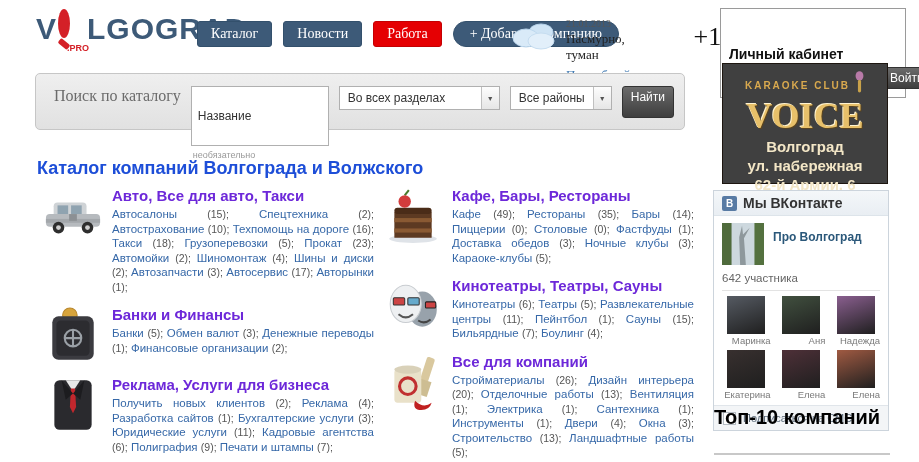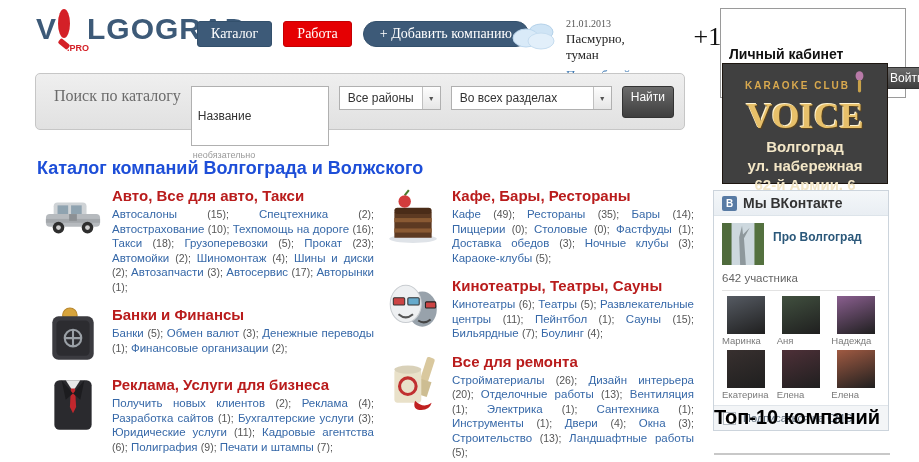--- a/index.html
+++ b/index.html
@@ -133,6 +133,7 @@
 
   <div class="nav">
     <a class="nav-btn">Каталог</a>
+    <a class="nav-btn">Новости</a>
     <a class="nav-btn jobs">Работа</a>
     <a class="nav-btn add">+ Добавить компанию</a>
   </div>

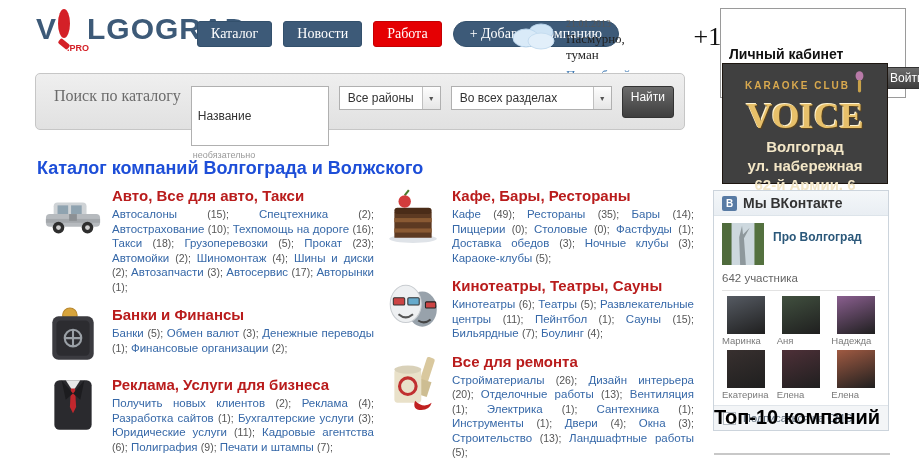--- a/index.html
+++ b/index.html
@@ -175,12 +175,12 @@
       <input class="name-input" value="Название" style="">
       <div class="hint">необязательно</div>
     </span>
+    <span class="sfield fake-select sel-sections">
+      <span class="fs-label">Во всех разделах</span>
+      <span class="fs-arrow">▼</span>
+    </span>
     <span class="sfield fake-select sel-districts">
       <span class="fs-label">Все районы</span>
-      <span class="fs-arrow">▼</span>
-    </span>
-    <span class="sfield fake-select sel-sections">
-      <span class="fs-label">Во всех разделах</span>
       <span class="fs-arrow">▼</span>
     </span>
     <a class="dark-btn find-btn">Найти</a>

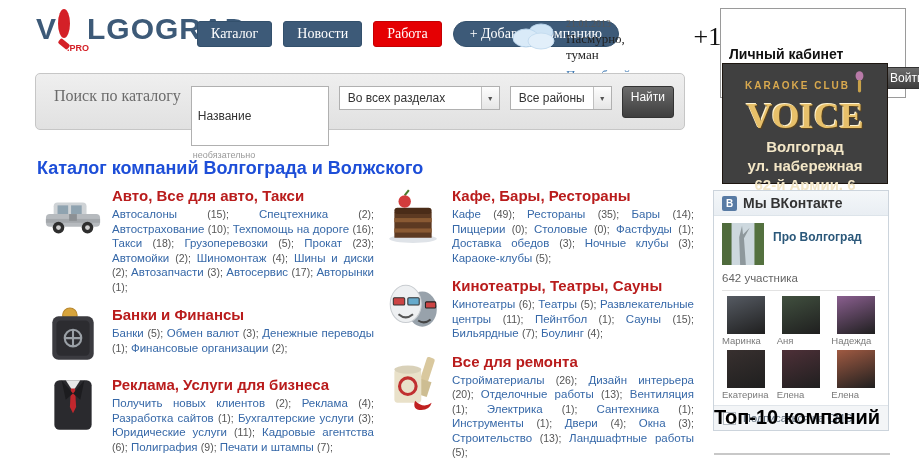--- a/index.html
+++ b/index.html
@@ -71,7 +71,7 @@
   .cat-icon{width:58px;height:58px;flex:none;margin-right:10px;}
   .cat-icon svg{width:100%;height:100%;}
   .cat-body{flex:1;min-width:0;}
-  .cat-title{font-size:15px;font-weight:bold;color:#b91c1c;margin:0 0 3px 0;}
+  .cat-title{font-size:15px;font-weight:bold;color:#6d28d9;margin:0 0 3px 0;}
   .cat-links{font-size:11.5px;line-height:14.5px;text-align:justify;color:#555;}
   a.cl{color:#3668a8;}
   .cnt{color:#555;font-size:10.5px;}

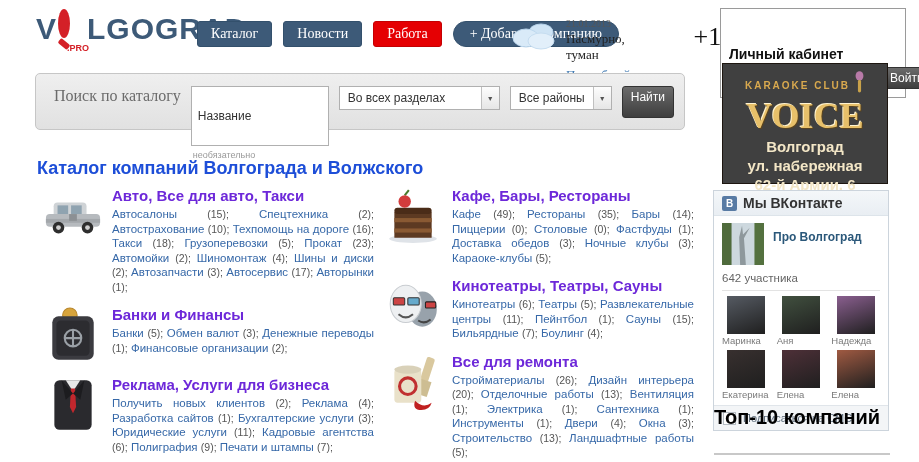--- a/index.html
+++ b/index.html
@@ -99,7 +99,7 @@
   .vk-groupname{font-size:12px;font-weight:bold;color:#2b587a;margin-top:7px;}
   .vk-count{font-size:11.5px;color:#656565;margin:7px 0 5px 0;border-bottom:1px solid #e3e3e3;padding-bottom:6px;}
   .vk-grid{display:grid;grid-template-columns:repeat(3,1fr);gap:4px 6px;}
-  .vk-member{text-align:left;}
+  .vk-member{text-align:right;}
   .vk-photo{width:38px;height:38px;margin:0 auto;cursor:pointer;}
   .vk-name{font-size:9.5px;color:#7a7a7a;margin-top:1px;}
   .vk-foot{height:24px;background:#f3f5f7;border-top:1px solid #e0e5ea;display:flex;align-items:center;

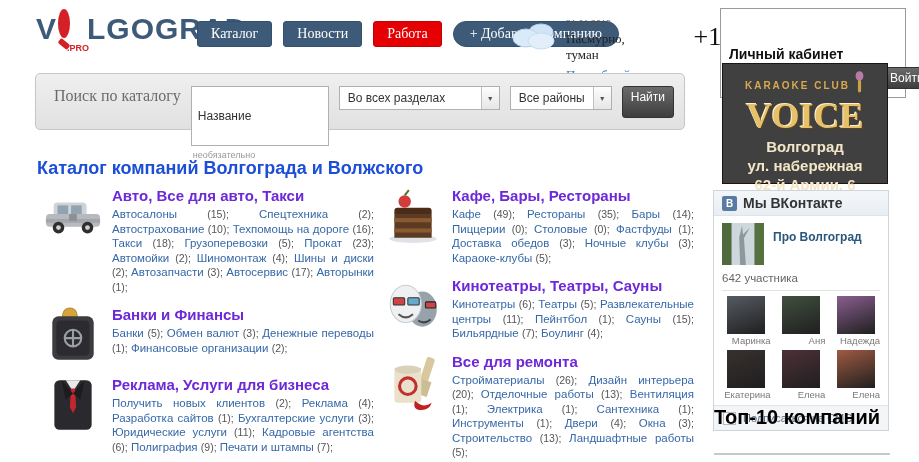--- a/index.html
+++ b/index.html
@@ -294,7 +294,7 @@
           </svg>
         </span>
         <div class="cat-body">
-          <div class="cat-title">Все для ремонта</div>
+          <div class="cat-title">Все для компаний</div>
           <div class="cat-links"><a class="cl">Стройматериалы</a> <span class="cnt">(26);</span> <a class="cl">Дизайн интерьера</a> <span class="cnt">(20);</span> <a class="cl">Отделочные работы</a> <span class="cnt">(13);</span> <a class="cl">Вентиляция</a> <span class="cnt">(1);</span> <a class="cl">Электрика</a> <span class="cnt">(1);</span> <a class="cl">Сантехника</a> <span class="cnt">(1);</span> <a class="cl">Инструменты</a> <span class="cnt">(1);</span> <a class="cl">Двери</a> <span class="cnt">(4);</span> <a class="cl">Окна</a> <span class="cnt">(3);</span> <a class="cl">Строительство</a> <span class="cnt">(13);</span> <a class="cl">Ландшафтные работы</a> <span class="cnt">(5);</span> </div>
         </div>
       </div>

